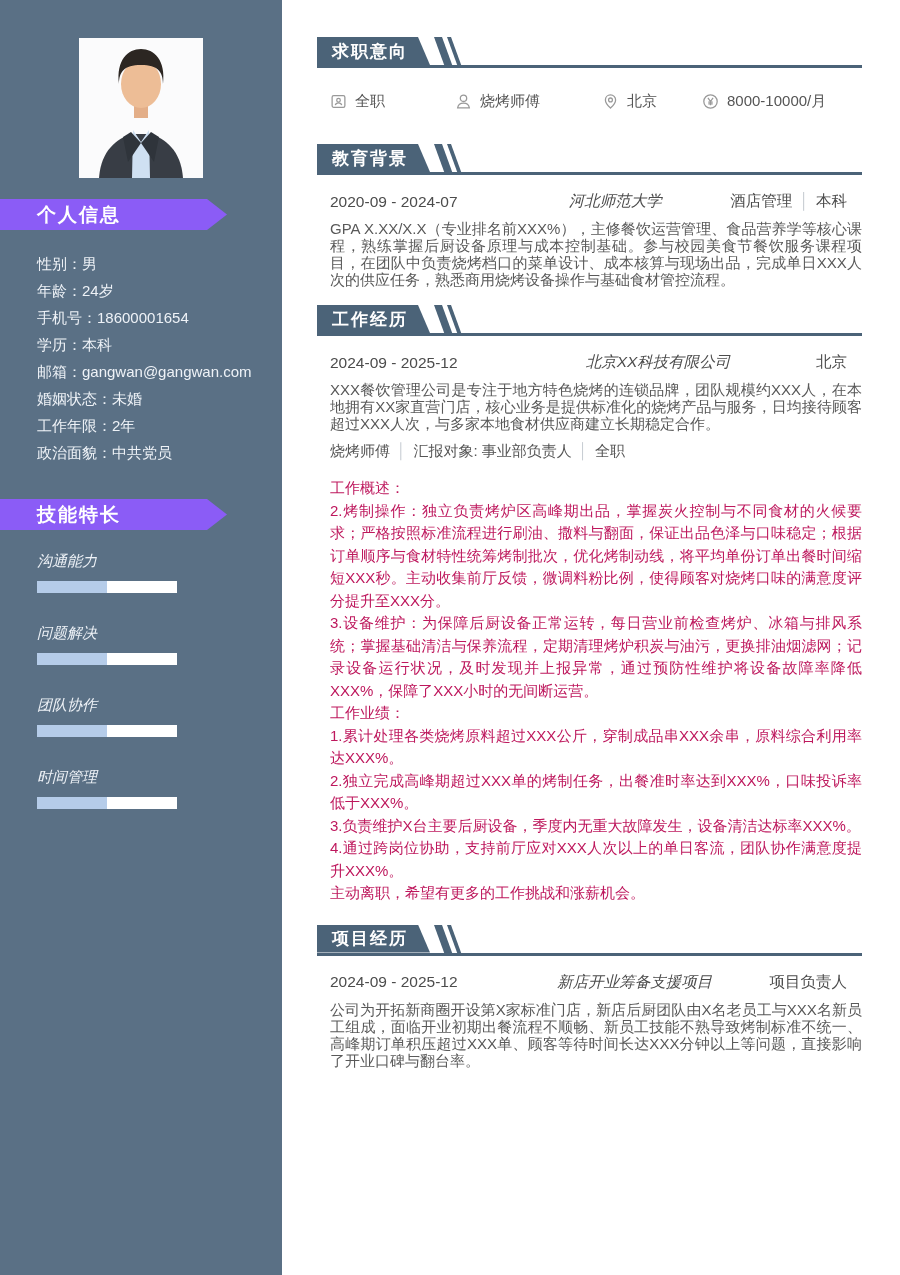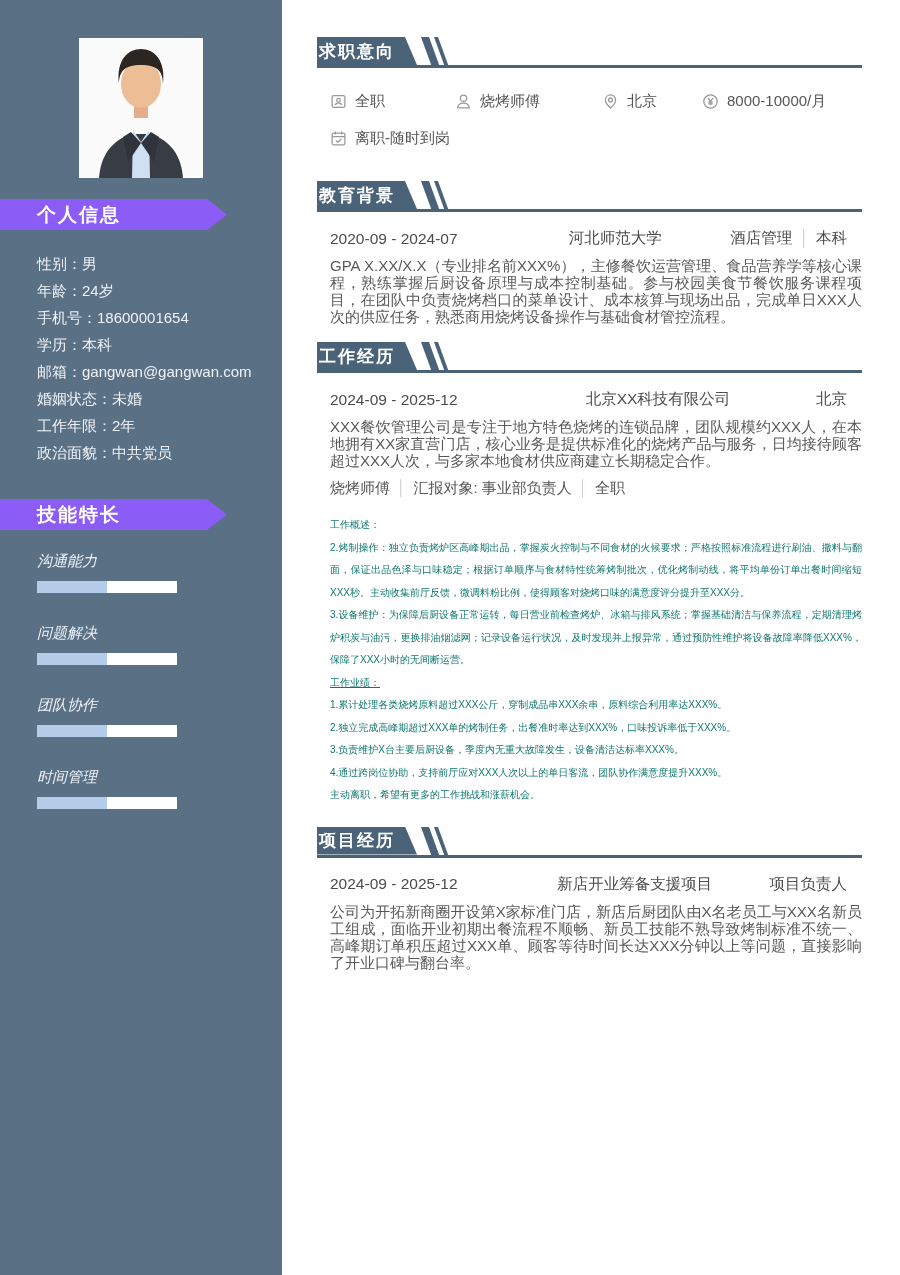--- a/index.html
+++ b/index.html
@@ -28,7 +28,7 @@
   .main { position:absolute; left:317px; top:0; width:545px; }
   .sec-header { position:relative; height:31px; border-bottom:3px solid #4b6378; display:flex; align-items:stretch; }
   .sec-tab { display:flex; align-items:center; background:#4b6378; color:#ffffff; font-size:17px; font-weight:bold;
-    letter-spacing:2px; padding:0 22px 0 2px;
+    letter-spacing:2px; padding:0 22px 0 15px;
     clip-path:polygon(0 0, calc(100% - 12px) 0, 100% 100%, 0 100%); }
   .sec-stripe { background:#4b6378; transform:skewX(20deg); transform-origin:top left; }
   .stripe-a { width:8px; margin-left:4px; }

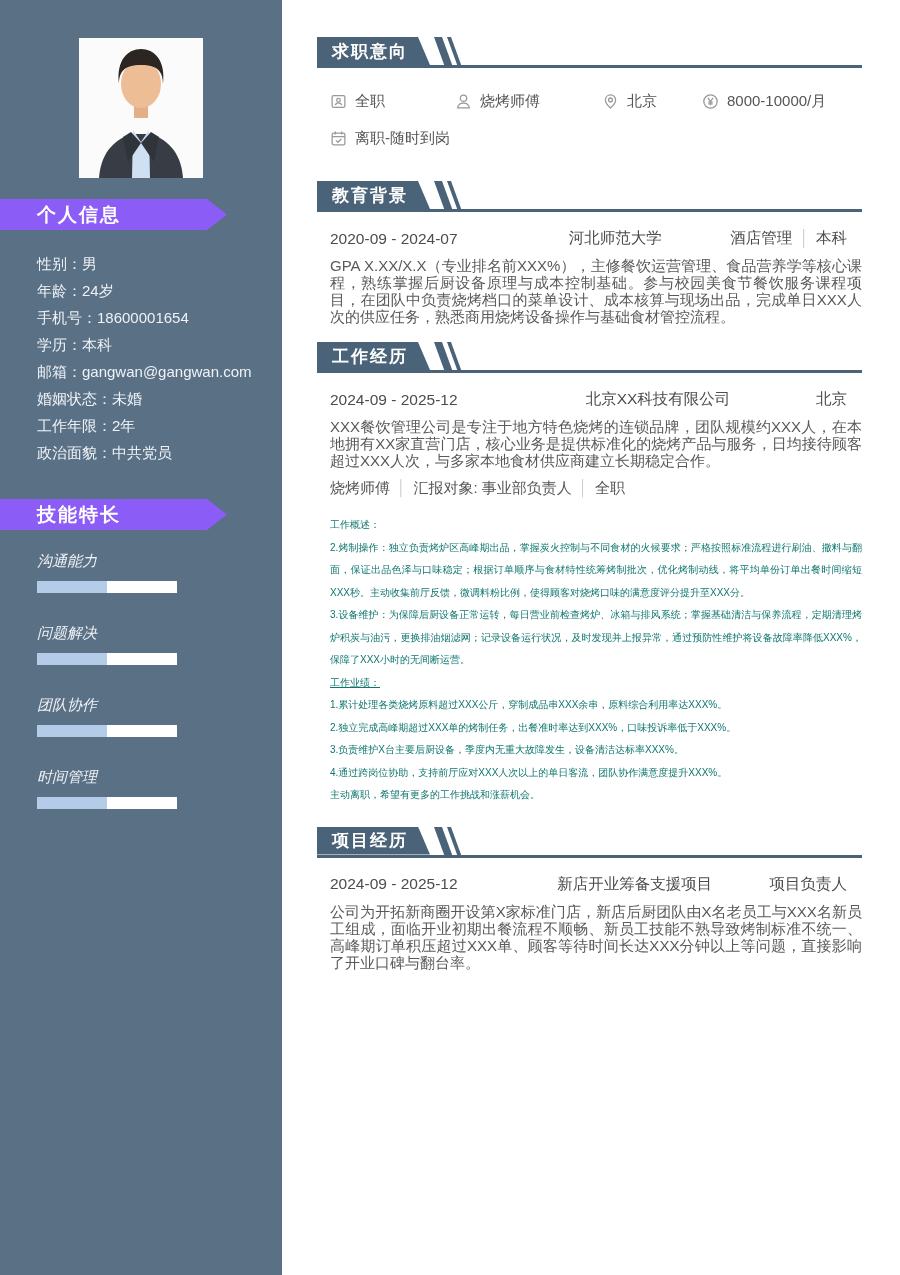--- a/index.html
+++ b/index.html
@@ -172,15 +172,6 @@
         </span>
         <span>8000-10000/月</span>
       </div>
-      <div class="intent-item" style="grid-column:1 / span 4;">
-        <span class="ico">
-          <svg width="17" height="17" viewBox="0 0 16 16">
-              <rect x="2" y="3" width="12" height="11" rx="1.5"></rect>
-              <path d="M5 1.5 L5 4.2 M11 1.5 L11 4.2 M2 6.3 L14 6.3 M5.6 9.8 L7.4 11.6 L10.6 8.4"></path>
-            </svg>
-        </span>
-        <span>离职-随时到岗</span>
-      </div>
     </div>
 
     <div class="sec-header mt-sec">

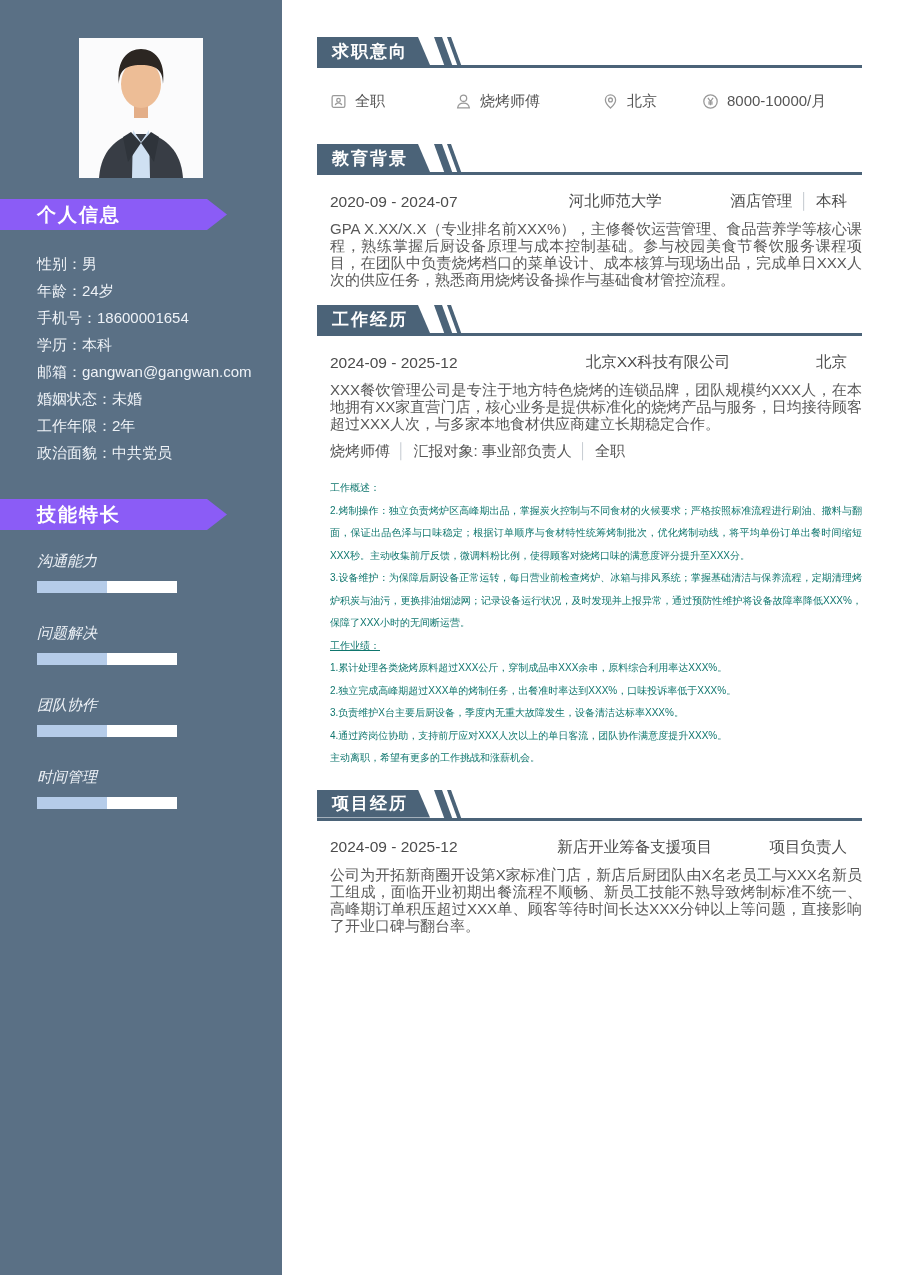--- a/index.html
+++ b/index.html
@@ -41,7 +41,7 @@
 
   .sec-row { display:flex; align-items:center; margin-top:16px; padding:0 15px 0 13px; color:#4c4c4c; font-size:15.5px; }
   .sec-row .row-left { width:170px; }
-  .sec-row .row-mid { flex:1; text-align:center; }
+  .sec-row .row-mid { flex:1; text-align:center;font-style:italic; }
   .sec-row .row-right { text-align:right; white-space:nowrap; }
   .sep { color:#c9ced4; padding:0 7px; }
 

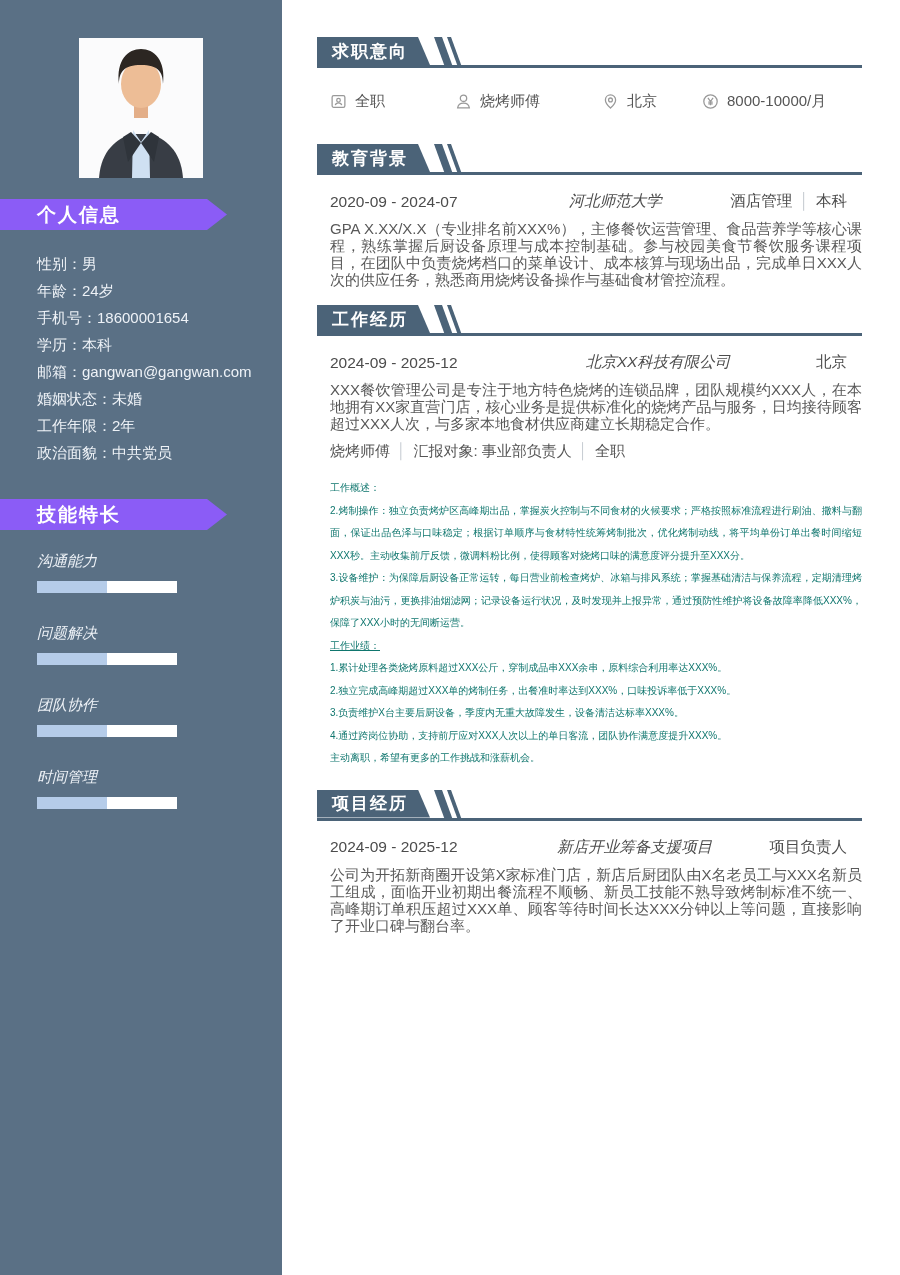--- a/index.html
+++ b/index.html
@@ -47,7 +47,7 @@
 
   .body-text { margin-top:8px; padding-left:13px; color:#595959; font-size:15px; line-height:17px; text-align:justify; }
   .position-line { margin-top:10px; padding-left:13px; color:#555555; font-size:15px; }
-  .para-block { margin-top:16px; padding-left:13px; color:#0f766e; font-size:10px; line-height:22.5px; text-align:justify; }
+  .para-block { margin-top:16px; padding-left:13px; color:#be185d; font-size:15px; line-height:22.5px; text-align:justify; }
   .para-block p { margin:0; }
   .block-gap { margin-top:22px;text-decoration:underline; }
   .leave-line { margin-top:12px; }

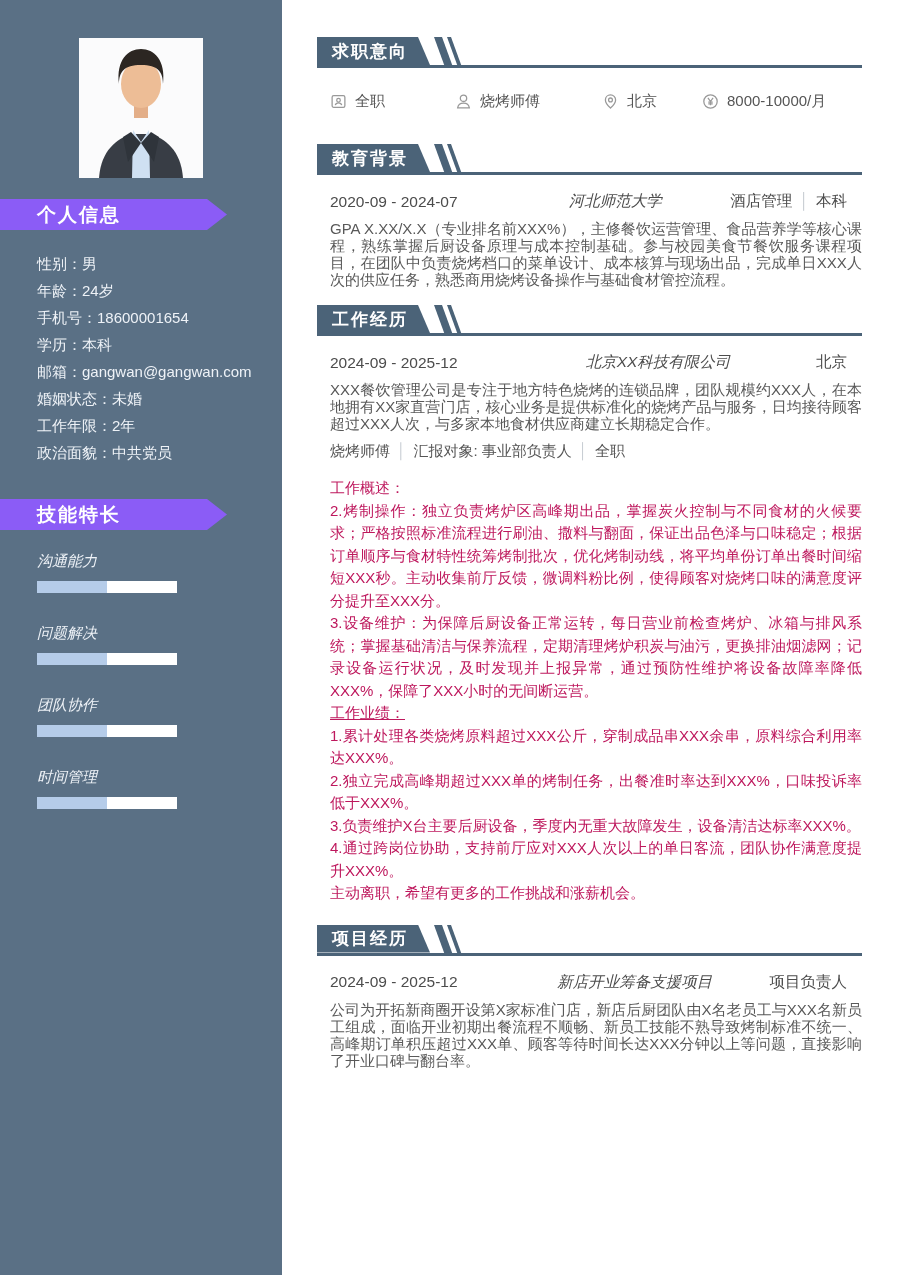--- a/index.html
+++ b/index.html
@@ -49,7 +49,7 @@
   .position-line { margin-top:10px; padding-left:13px; color:#555555; font-size:15px; }
   .para-block { margin-top:16px; padding-left:13px; color:#be185d; font-size:15px; line-height:22.5px; text-align:justify; }
   .para-block p { margin:0; }
-  .block-gap { margin-top:22px;text-decoration:underline; }
+  .block-gap { margin-top:22px; }
   .leave-line { margin-top:12px; }
   .mt-sec { margin-top:33px;font-family:Liberation Mono, monospace; }
   .mt-sec2 { margin-top:17px; }

